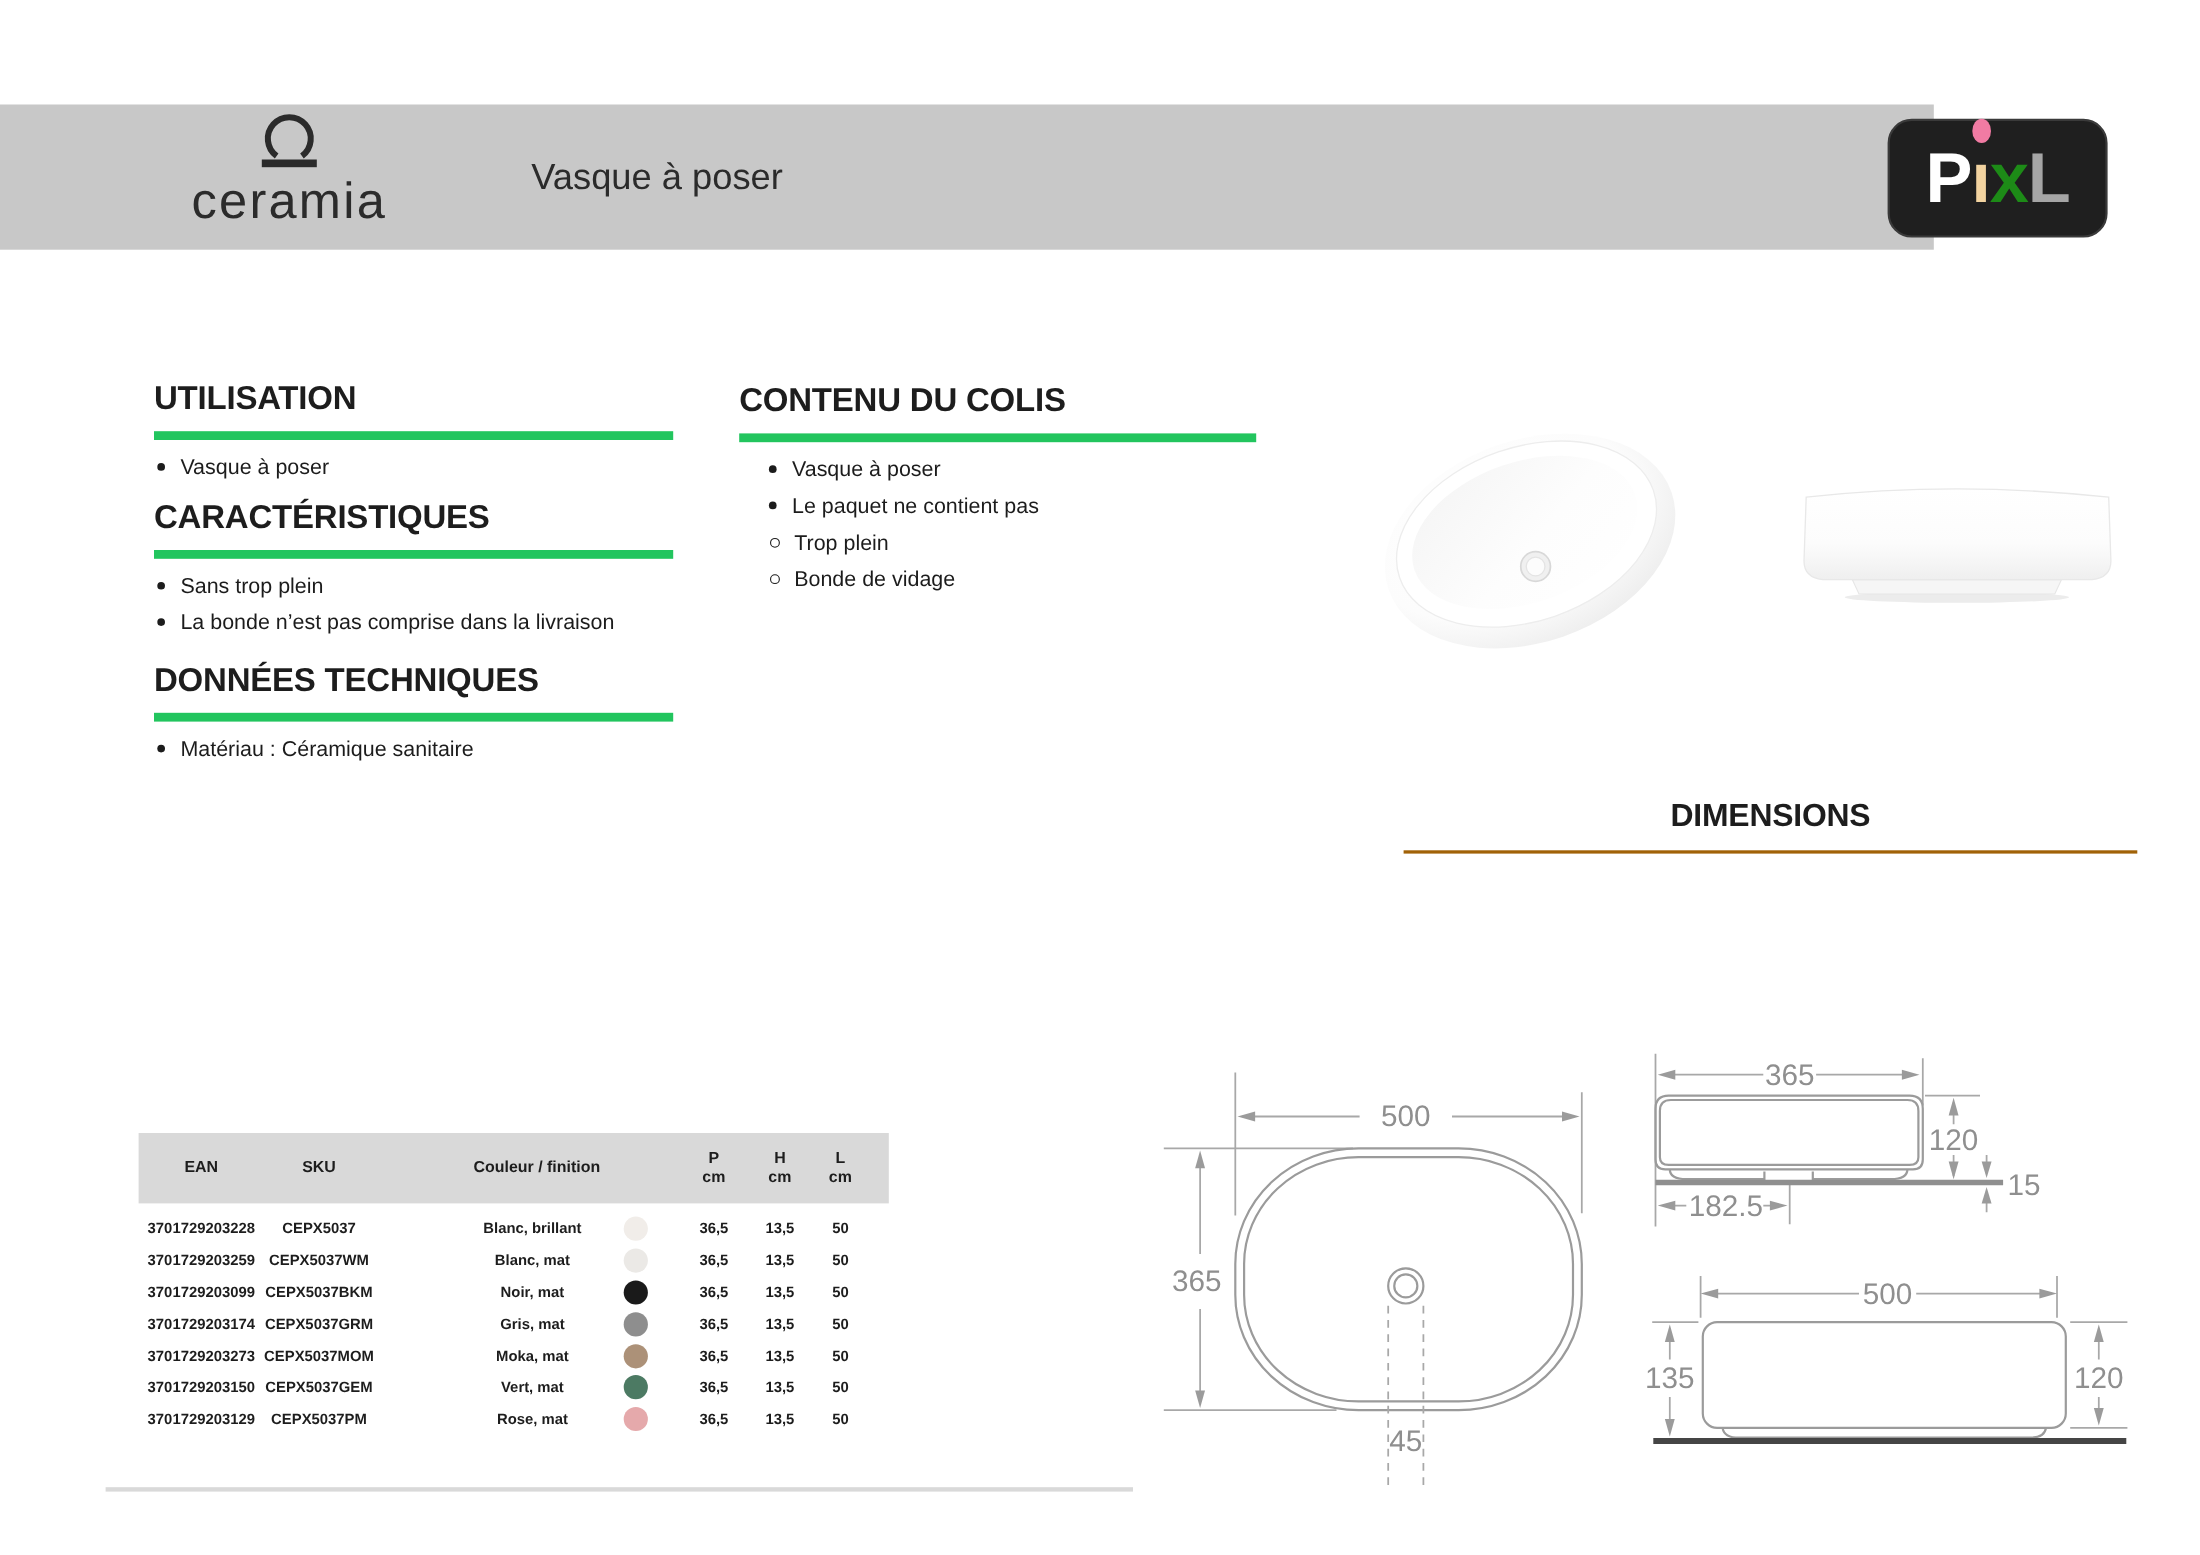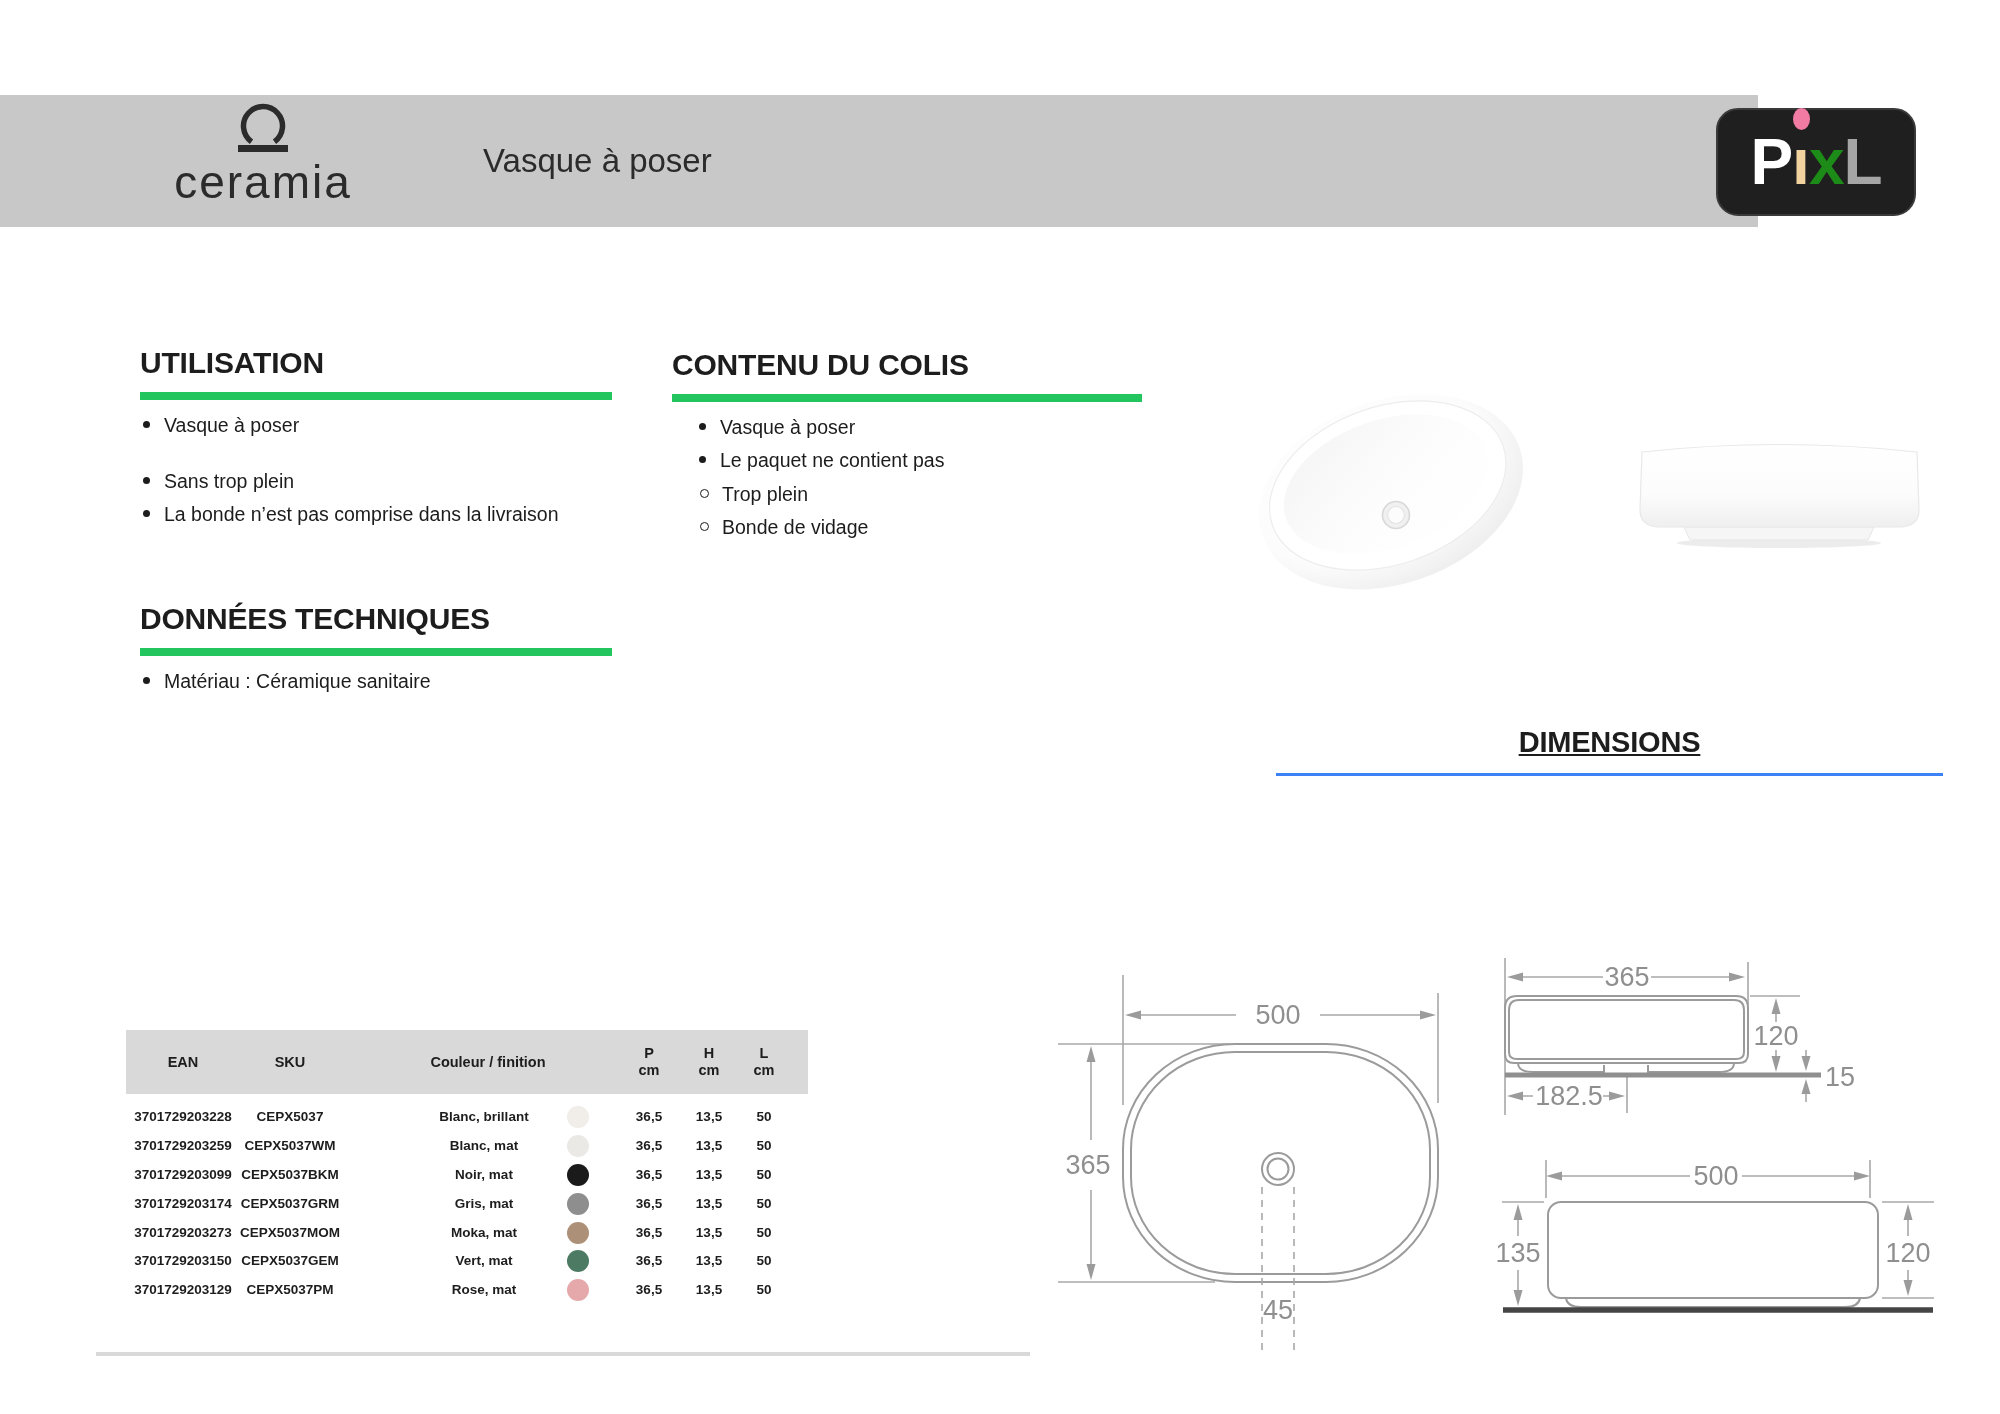--- a/index.html
+++ b/index.html
@@ -102,6 +102,7 @@
   </div>
 
   <div class="sec sec-carac">
+    <h2>CARACTÉRISTIQUES</h2>
     <ul>
       <li class="b">Sans trop plein</li>
       <li class="b">La bonde n’est pas comprise dans la livraison</li>

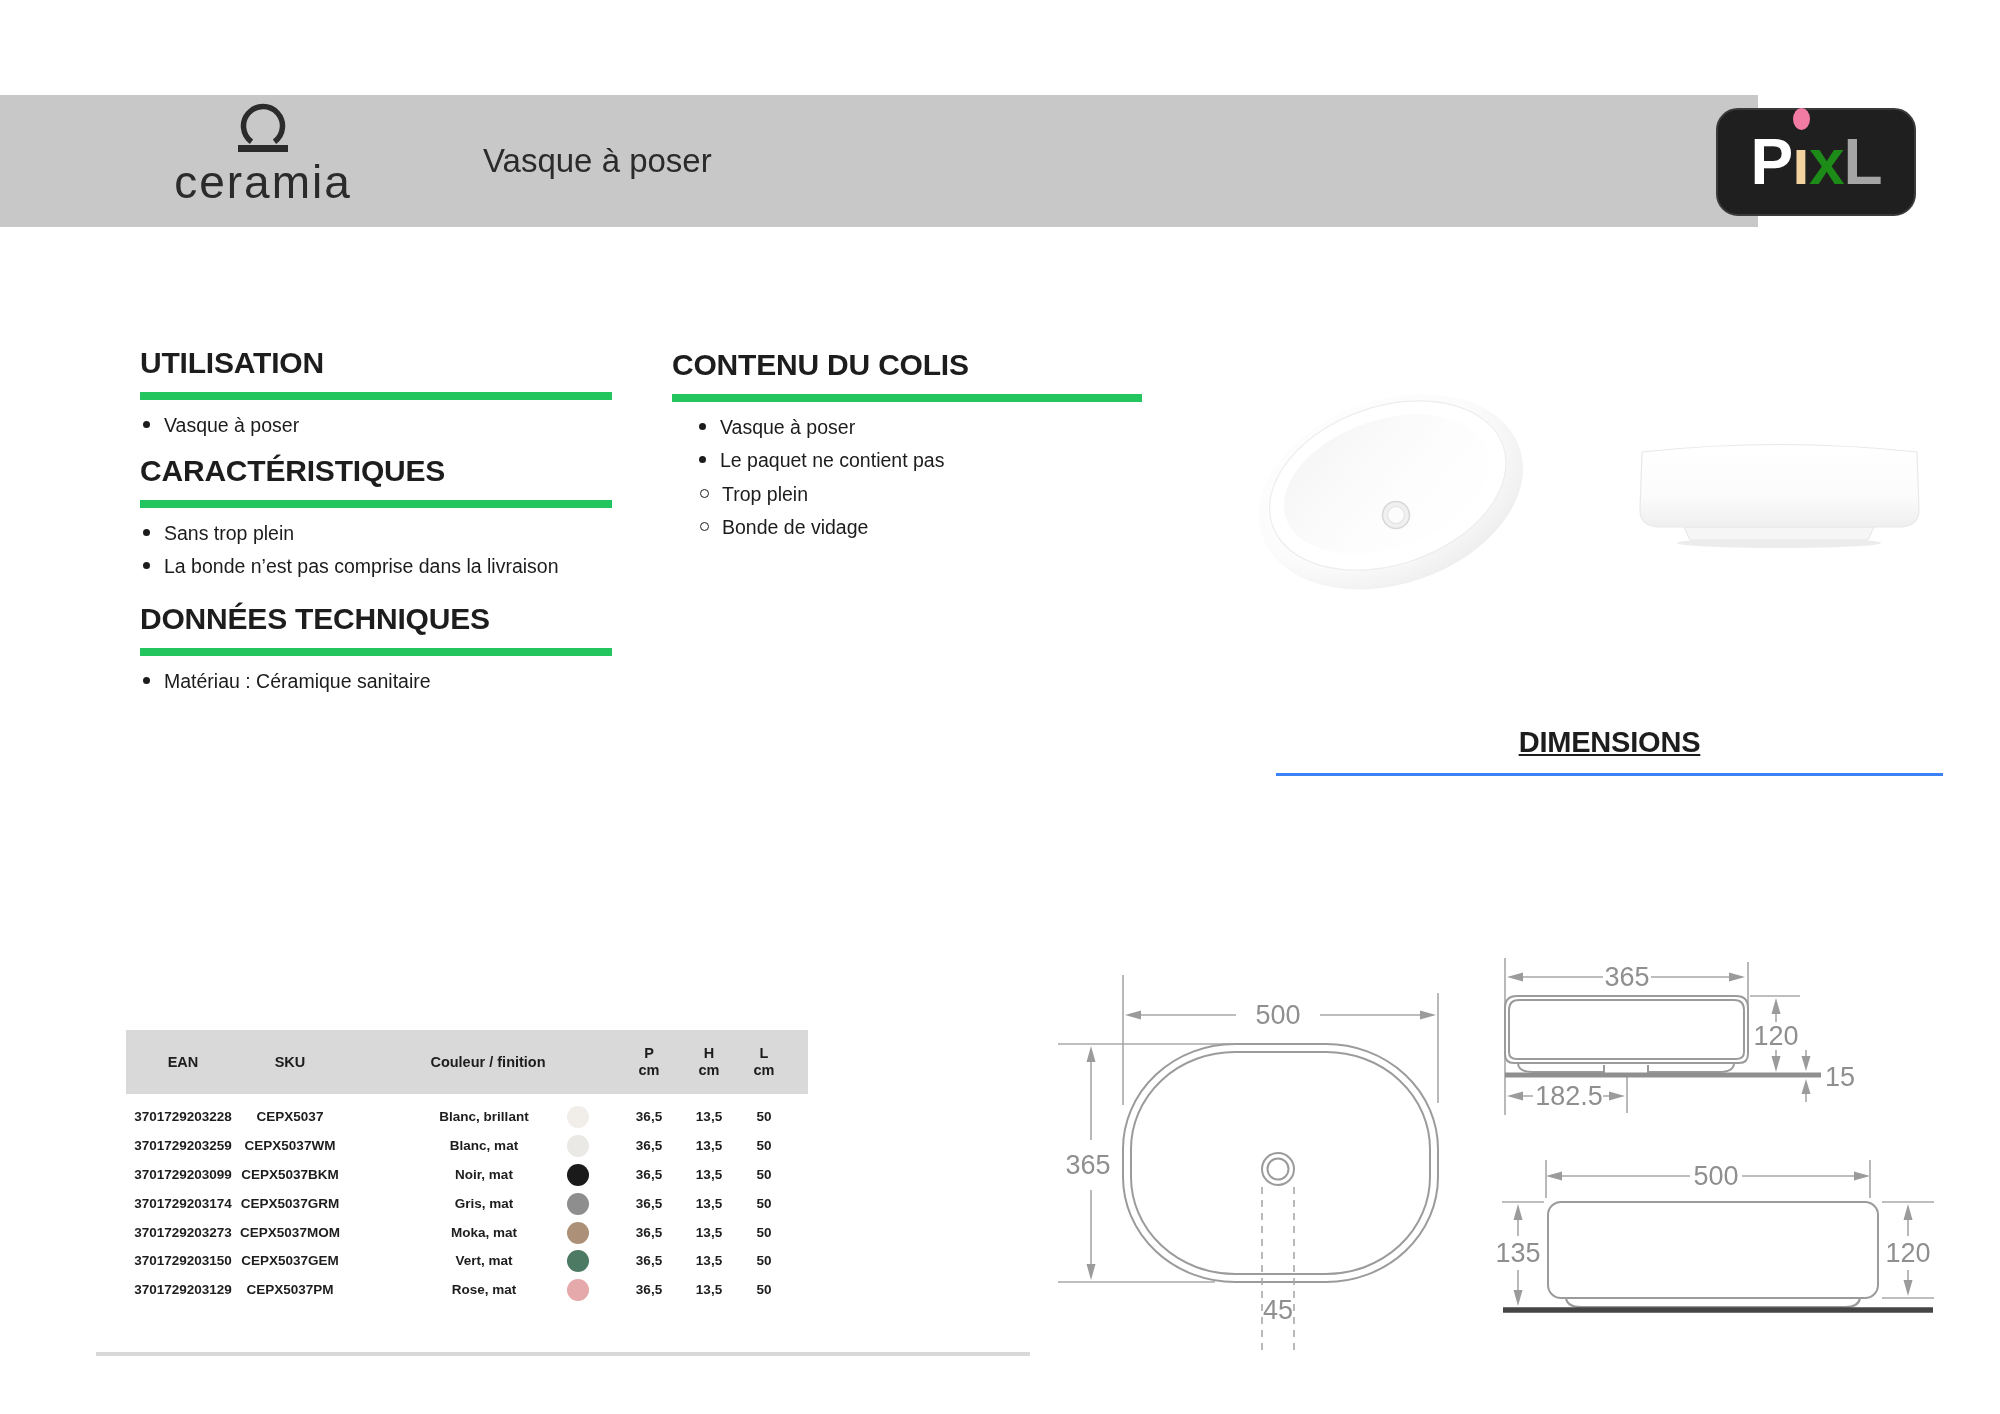--- a/index.html
+++ b/index.html
@@ -43,7 +43,7 @@
   
   .dims-head{position:absolute;left:1276px;top:728px;width:667px;text-align:center;}
   .dims-head h2{margin:0;font-size:29px;font-weight:700;letter-spacing:-.2px;line-height:1;
-                padding-bottom:16px;border-bottom:3px solid #3b82f6;text-decoration:underline;}
+                padding-bottom:16px;border-bottom:3px solid #a16207;}
 
   
   .spec-table{position:absolute;left:126px;top:1030px;width:682px;}

